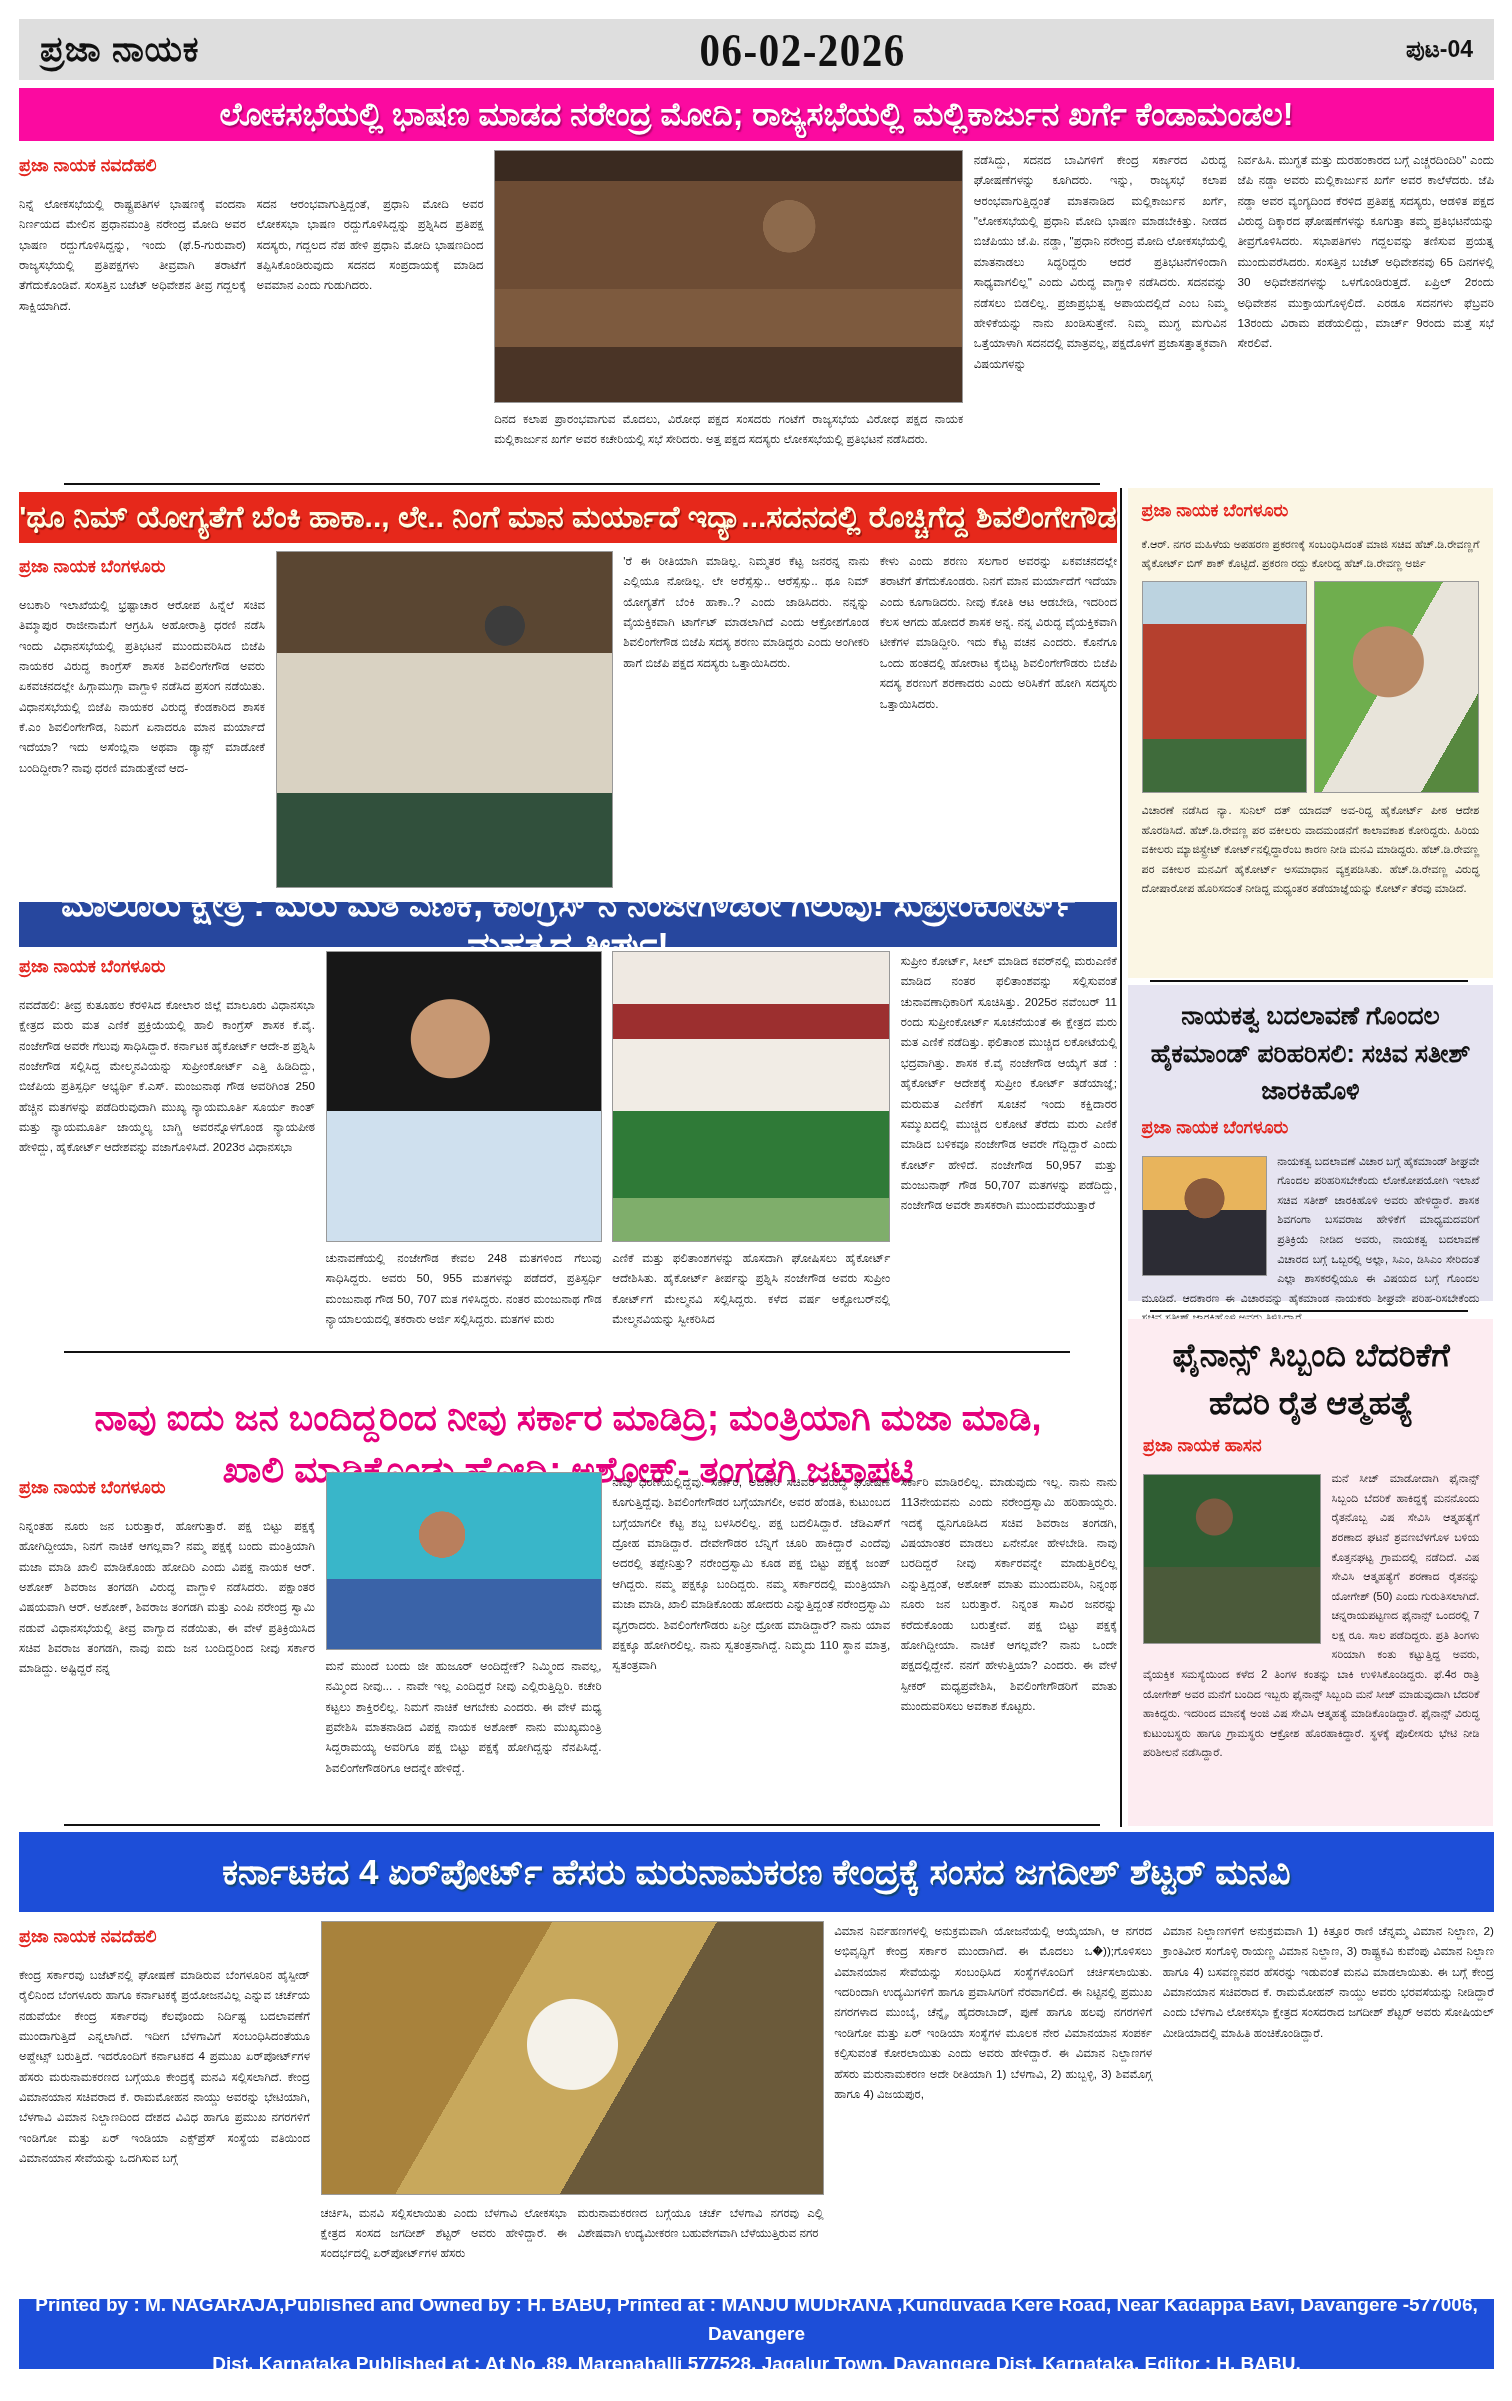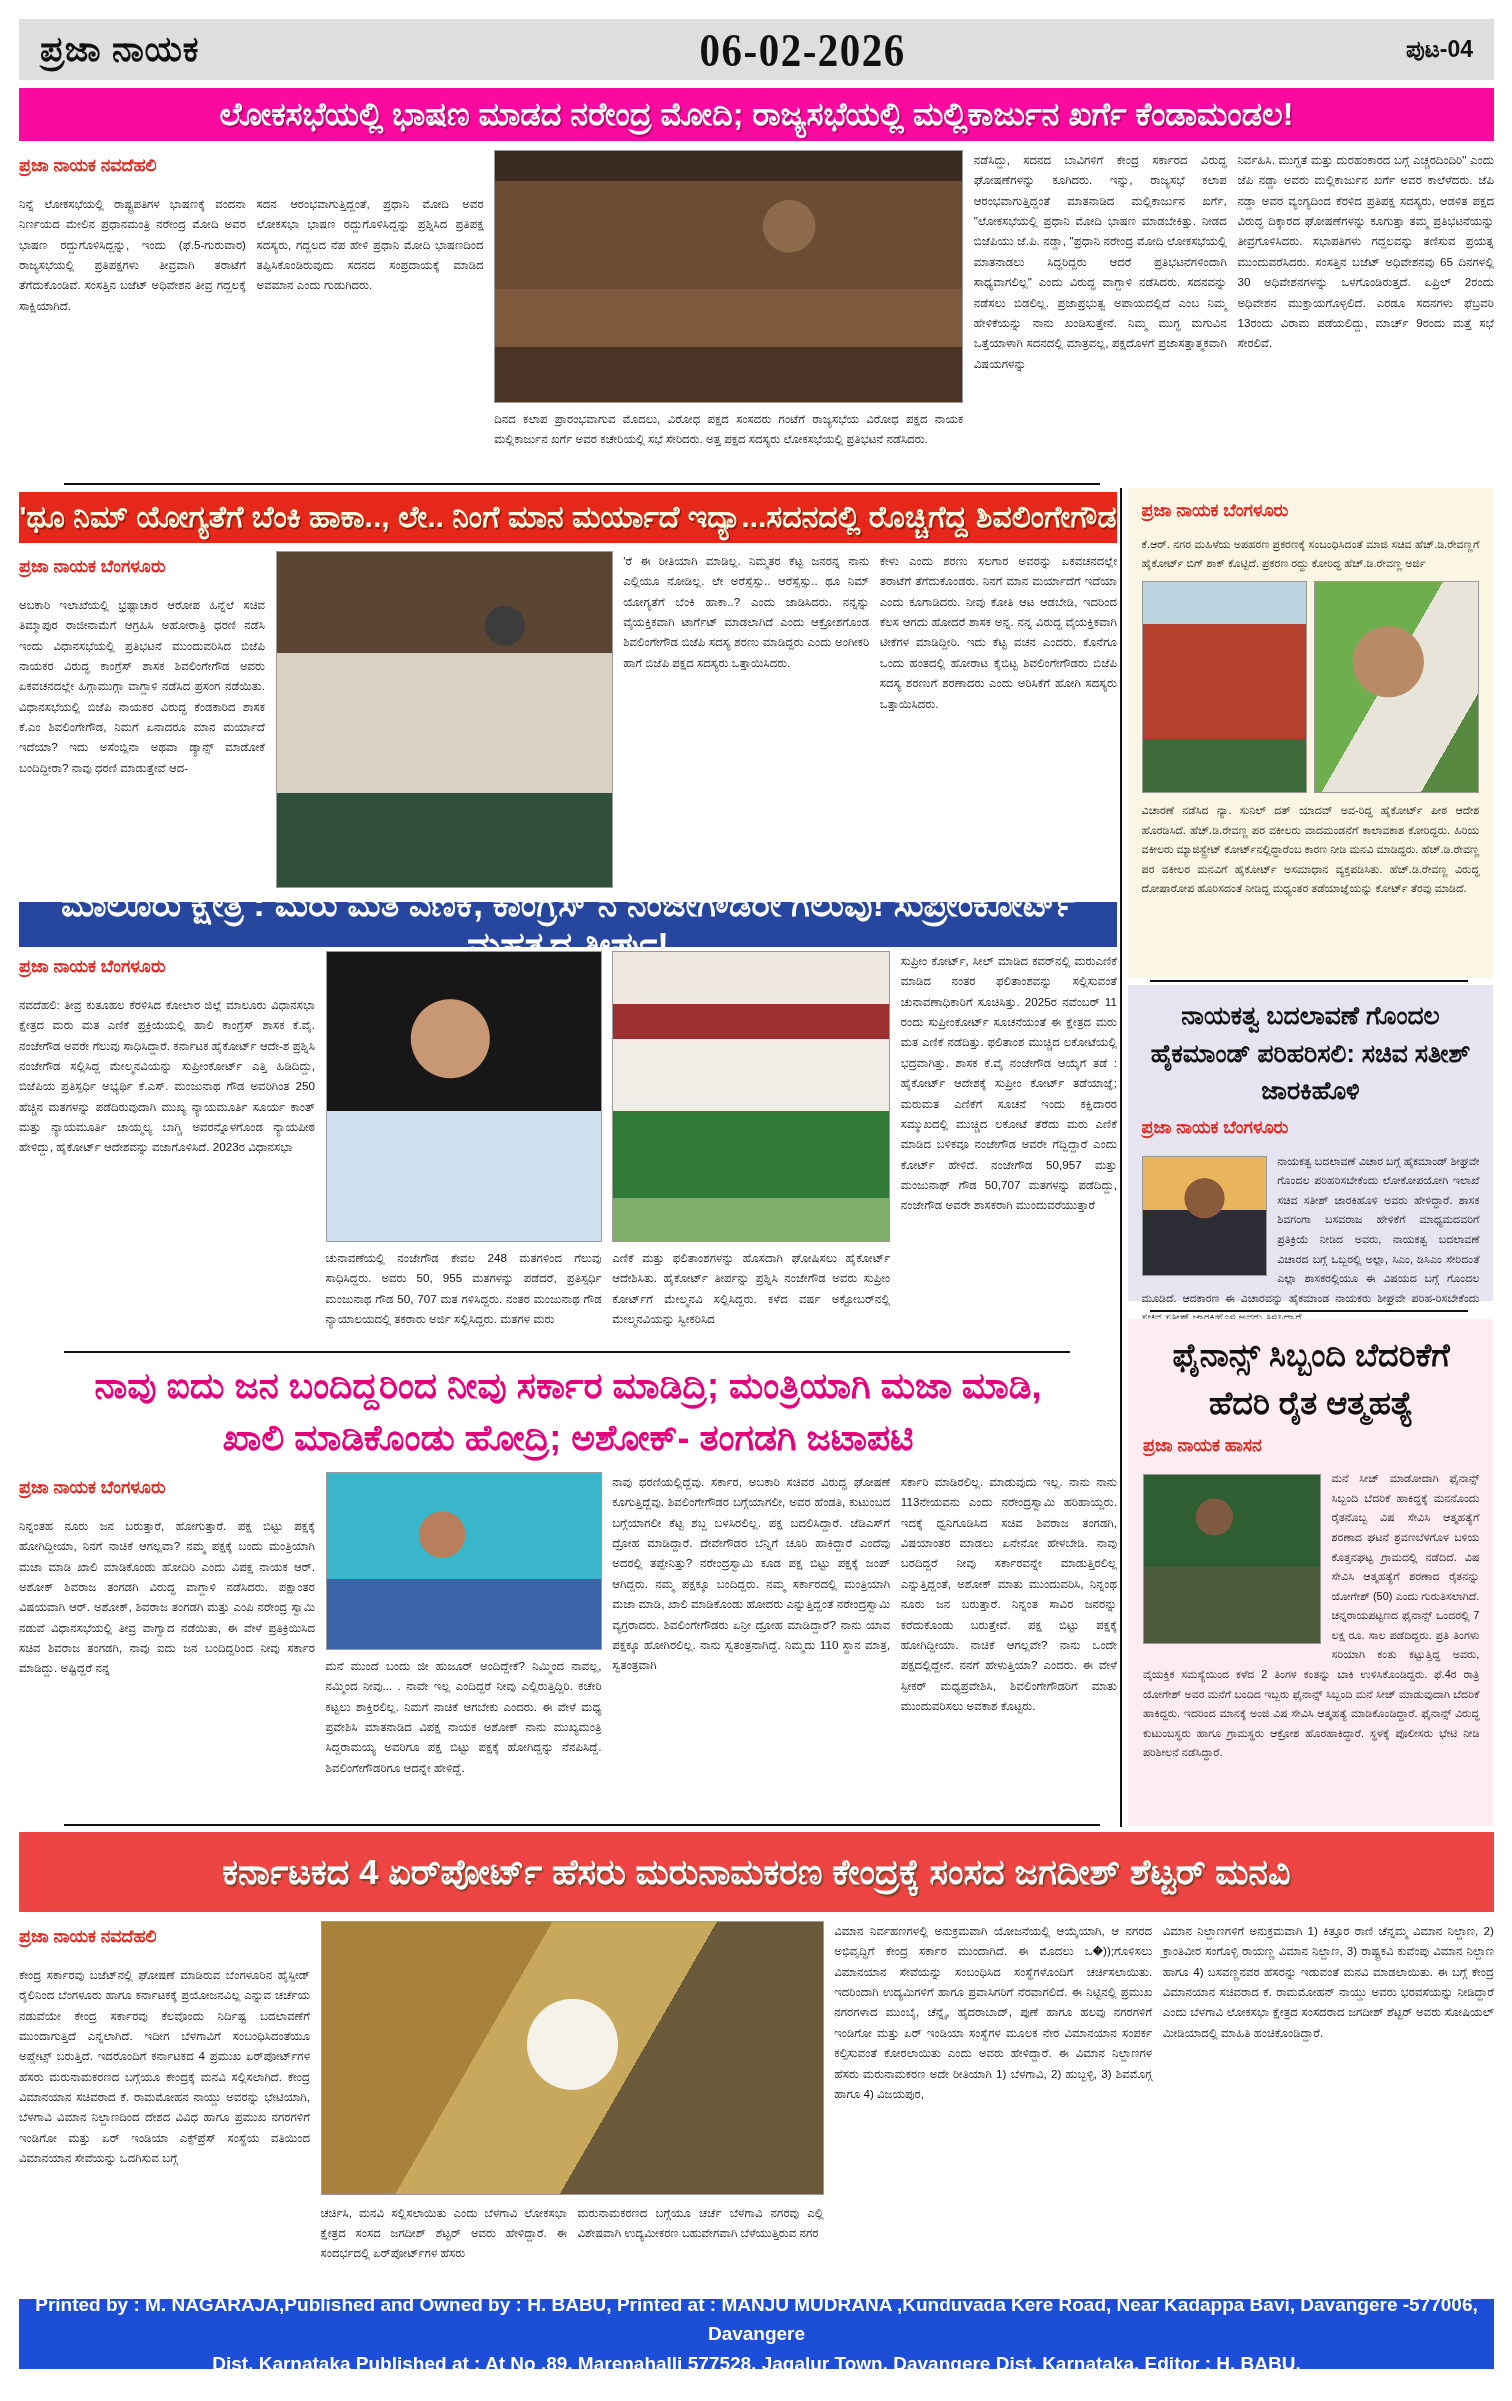--- a/index.html
+++ b/index.html
@@ -21,7 +21,7 @@
   .hbar2{top:492px;height:51px;background:#e6281b;color:#fffde2;font-size:30px;text-shadow:1.5px 1.5px 0.8px rgba(100,10,0,.6);}
   .hbar3{top:902px;height:45px;background:#27479e;color:#fff;font-size:35px;}
   .hbar5{top:1832px;height:80px;background:#ef4444;color:#fff;font-size:35px;text-shadow:1.5px 1.5px 1.5px rgba(0,60,0,.5);}
-  .hl-pink{top:1360px;height:107px;color:#e5007d;font-size:36px;font-weight:bold;text-align:center;line-height:1.45;}
+  .hl-pink{top:1392px;height:107px;color:#e5007d;font-size:36px;font-weight:bold;text-align:center;line-height:1.45;}
 
   
   .cols{display:flex;gap:10.6px;align-items:flex-start;}

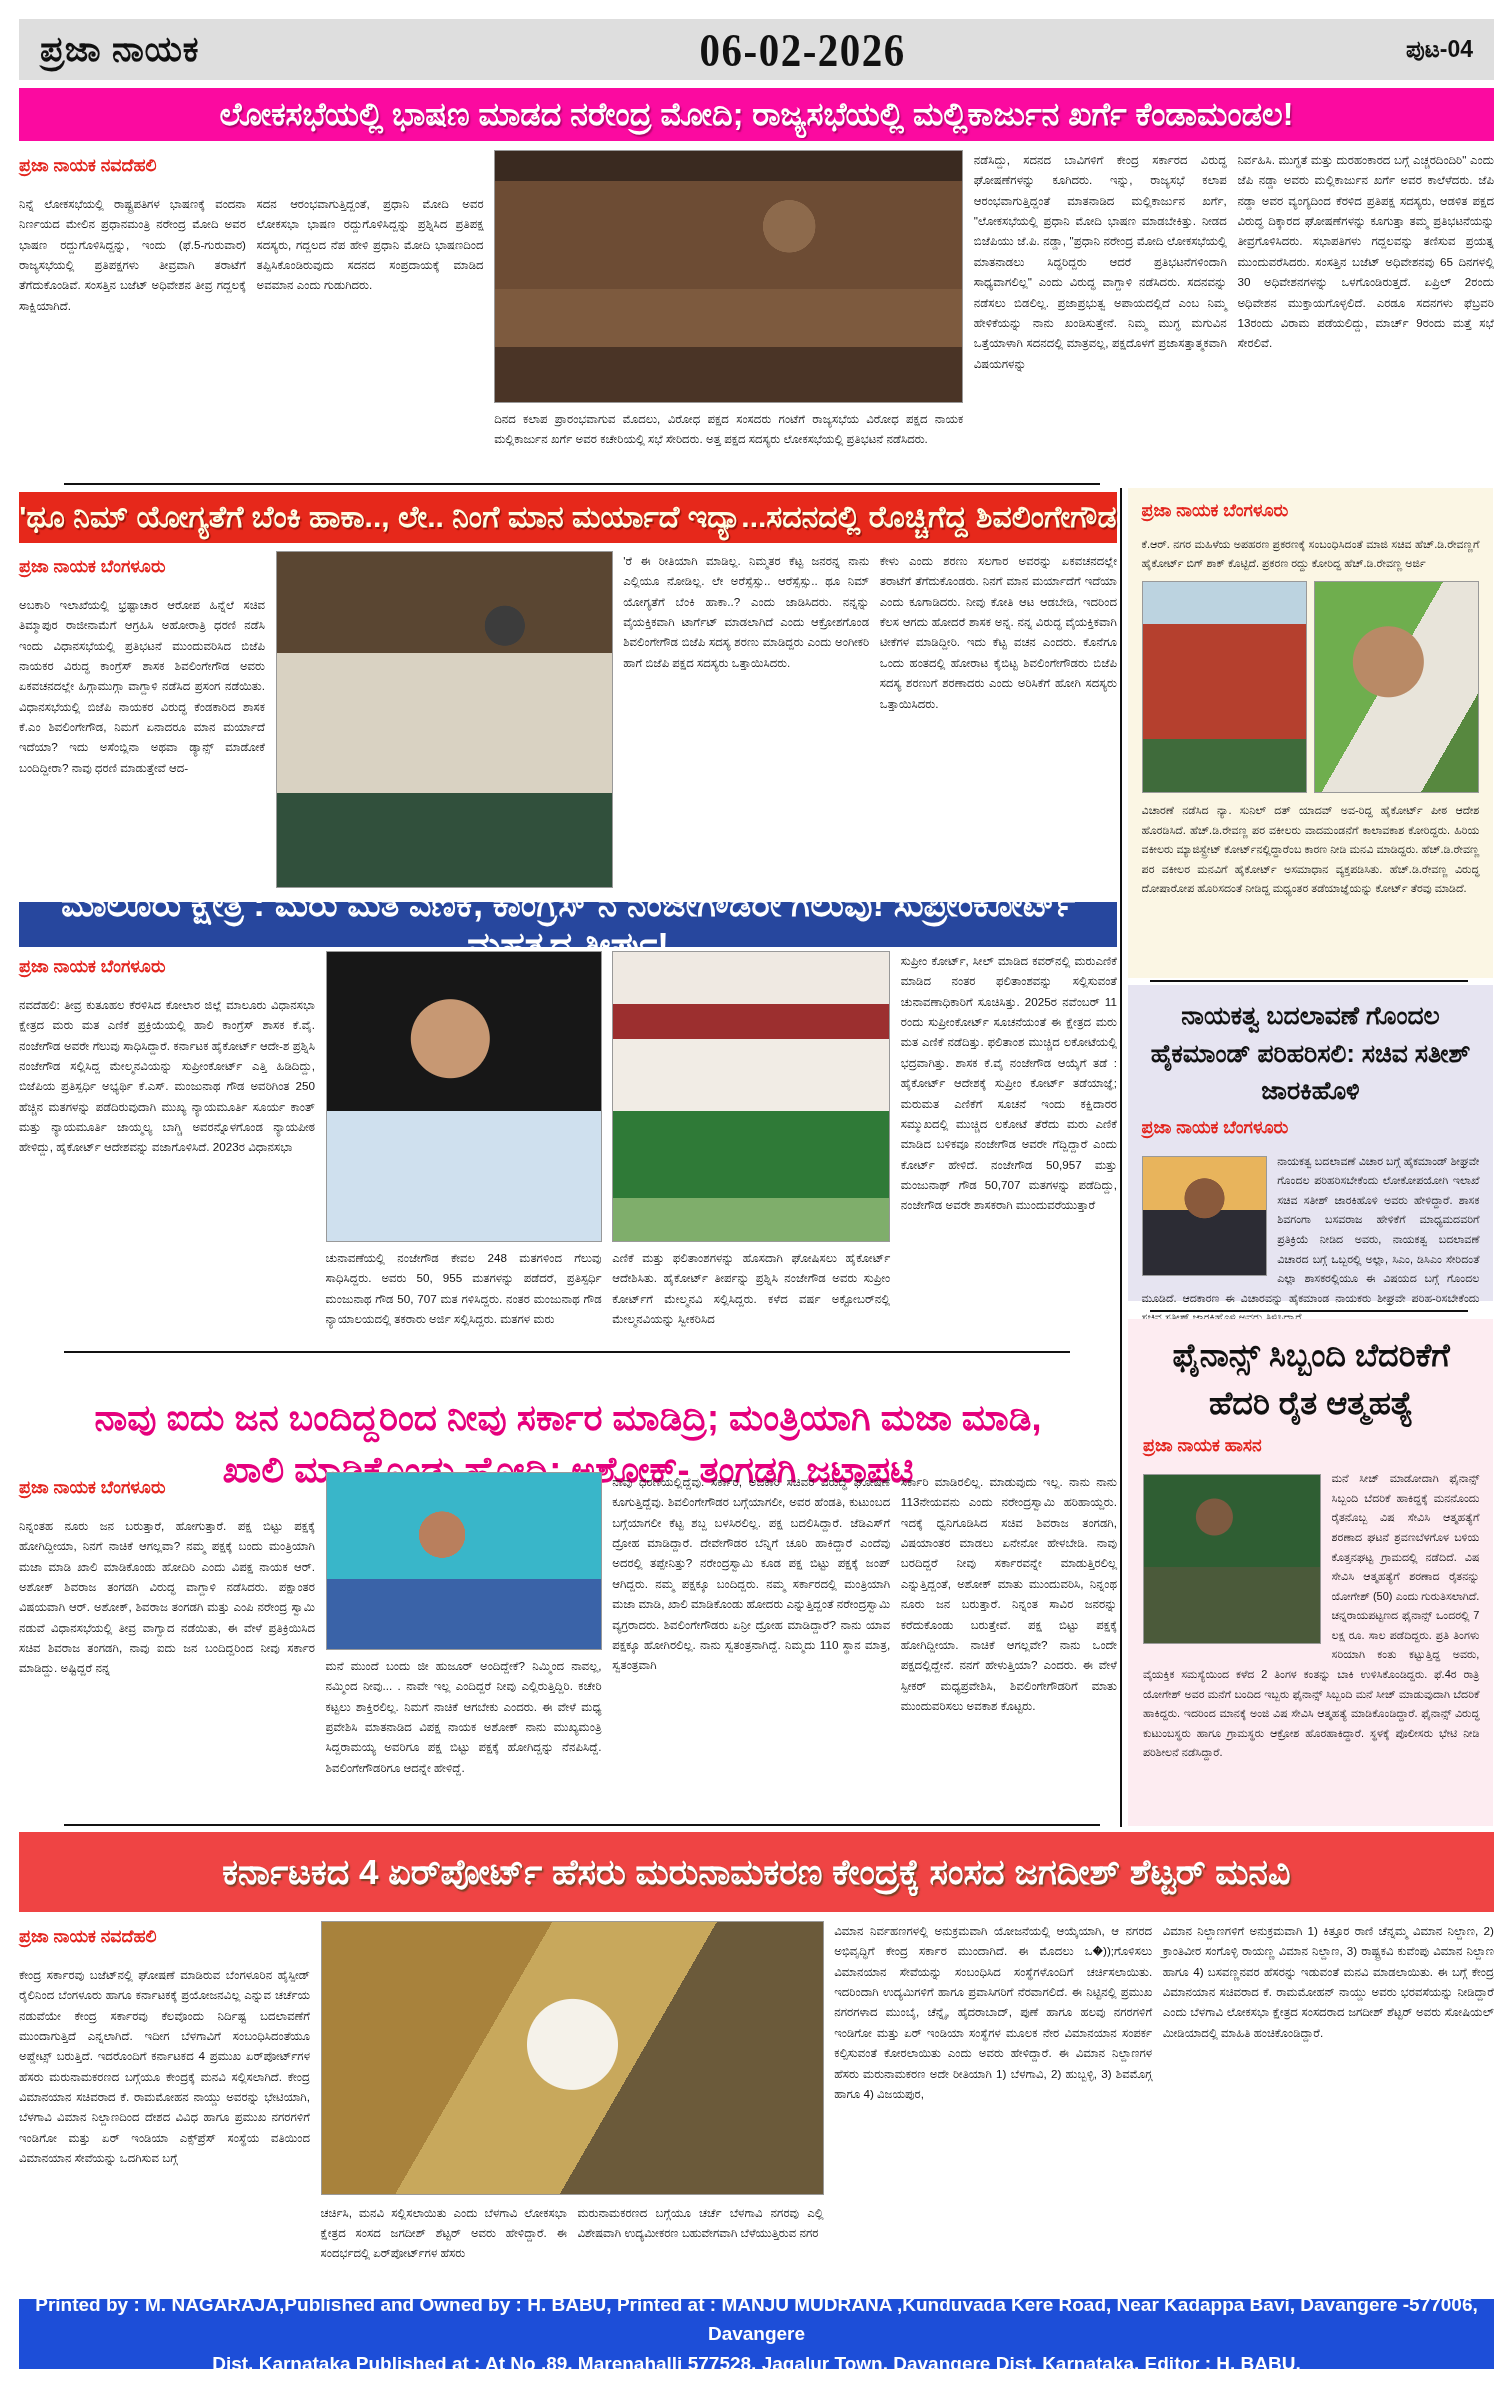--- a/index.html
+++ b/index.html
@@ -20,7 +20,7 @@
   .hbar1{top:88px;height:53px;background:#fb0aa0;color:#fff;font-size:32px;text-shadow:1.5px 1.5px 1.5px rgba(120,0,70,.6);}
   .hbar2{top:492px;height:51px;background:#e6281b;color:#fffde2;font-size:30px;text-shadow:1.5px 1.5px 0.8px rgba(100,10,0,.6);}
   .hbar3{top:902px;height:45px;background:#27479e;color:#fff;font-size:35px;}
-  .hbar5{top:1832px;height:80px;background:#ef4444;color:#fff;font-size:35px;text-shadow:1.5px 1.5px 1.5px rgba(0,60,0,.5);}
+  .hbar5{top:1832px;height:80px;background:#1d4ed8;color:#fff;font-size:35px;text-shadow:1.5px 1.5px 1.5px rgba(0,60,0,.5);}
   .hl-pink{top:1392px;height:107px;color:#e5007d;font-size:36px;font-weight:bold;text-align:center;line-height:1.45;}
 
   

